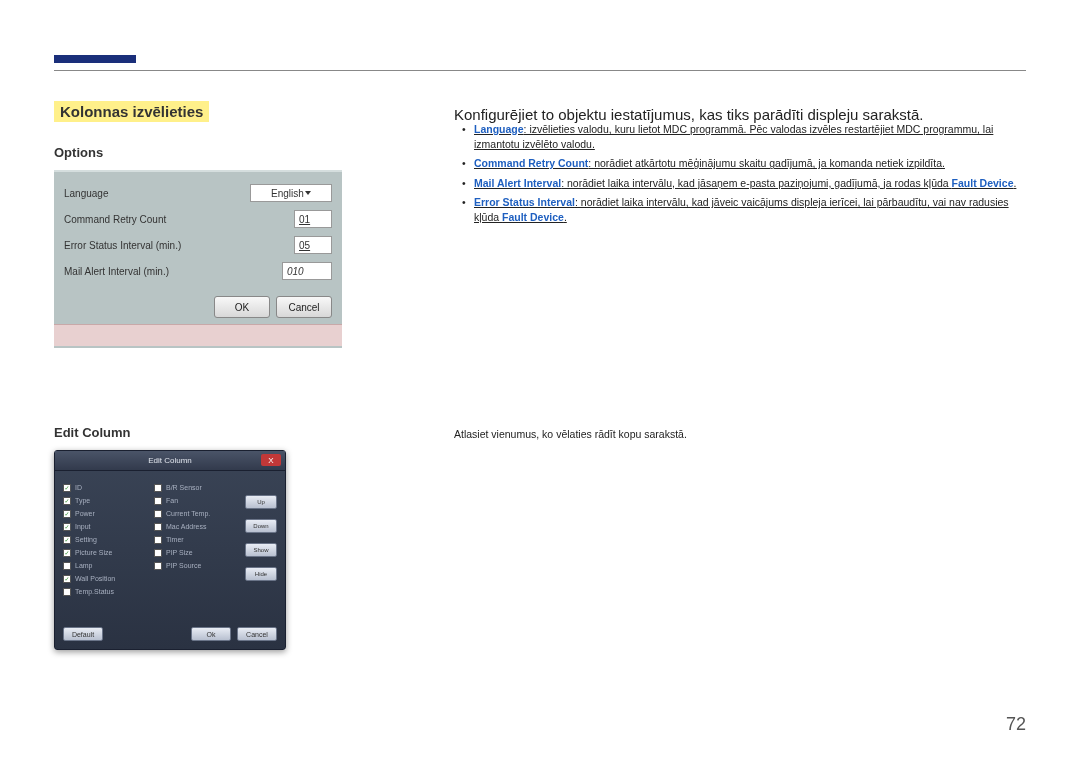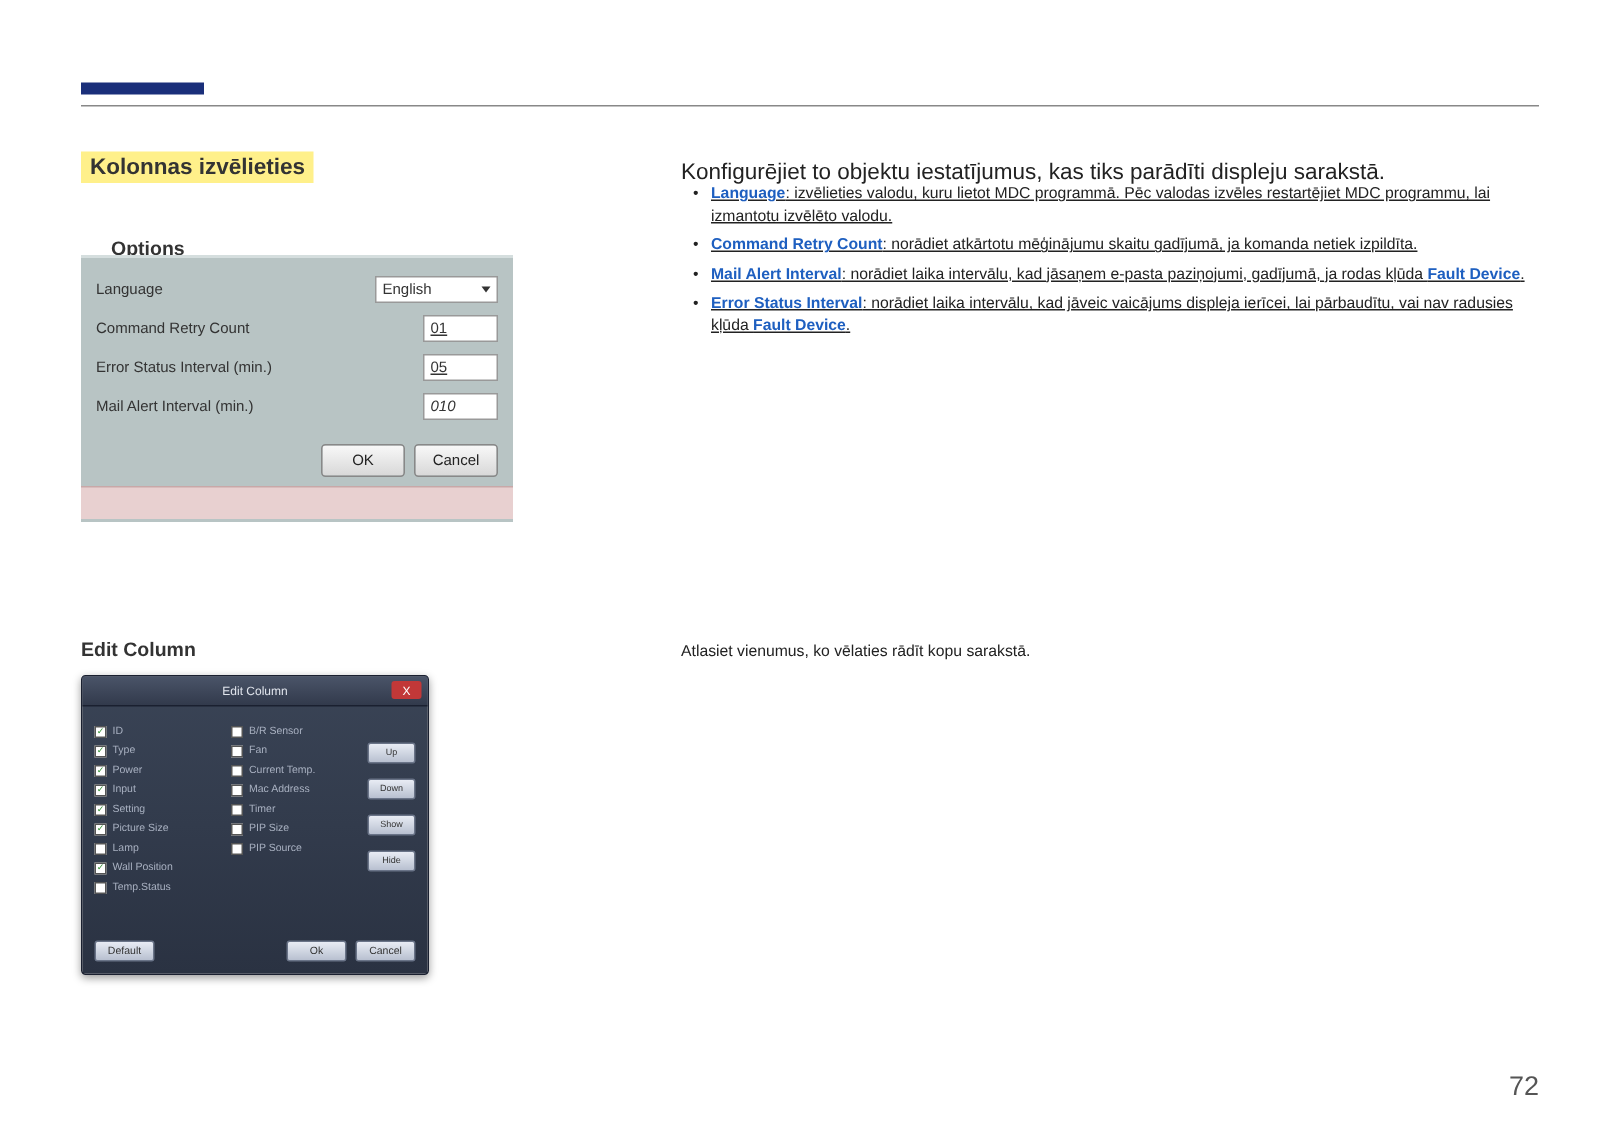--- a/index.html
+++ b/index.html
@@ -274,7 +274,7 @@
 
 <div class="heading">Kolonnas izvēlieties</div>
 
-<div class="subheading" style="left:54px; top:158px;margin-left:20px;">Options</div>
+<div class="subheading" style="left:54px; top:145px;">Options</div>
 
 <div class="intro-text">Konfigurējiet to objektu iestatījumus, kas tiks parādīti displeju sarakstā.</div>
 

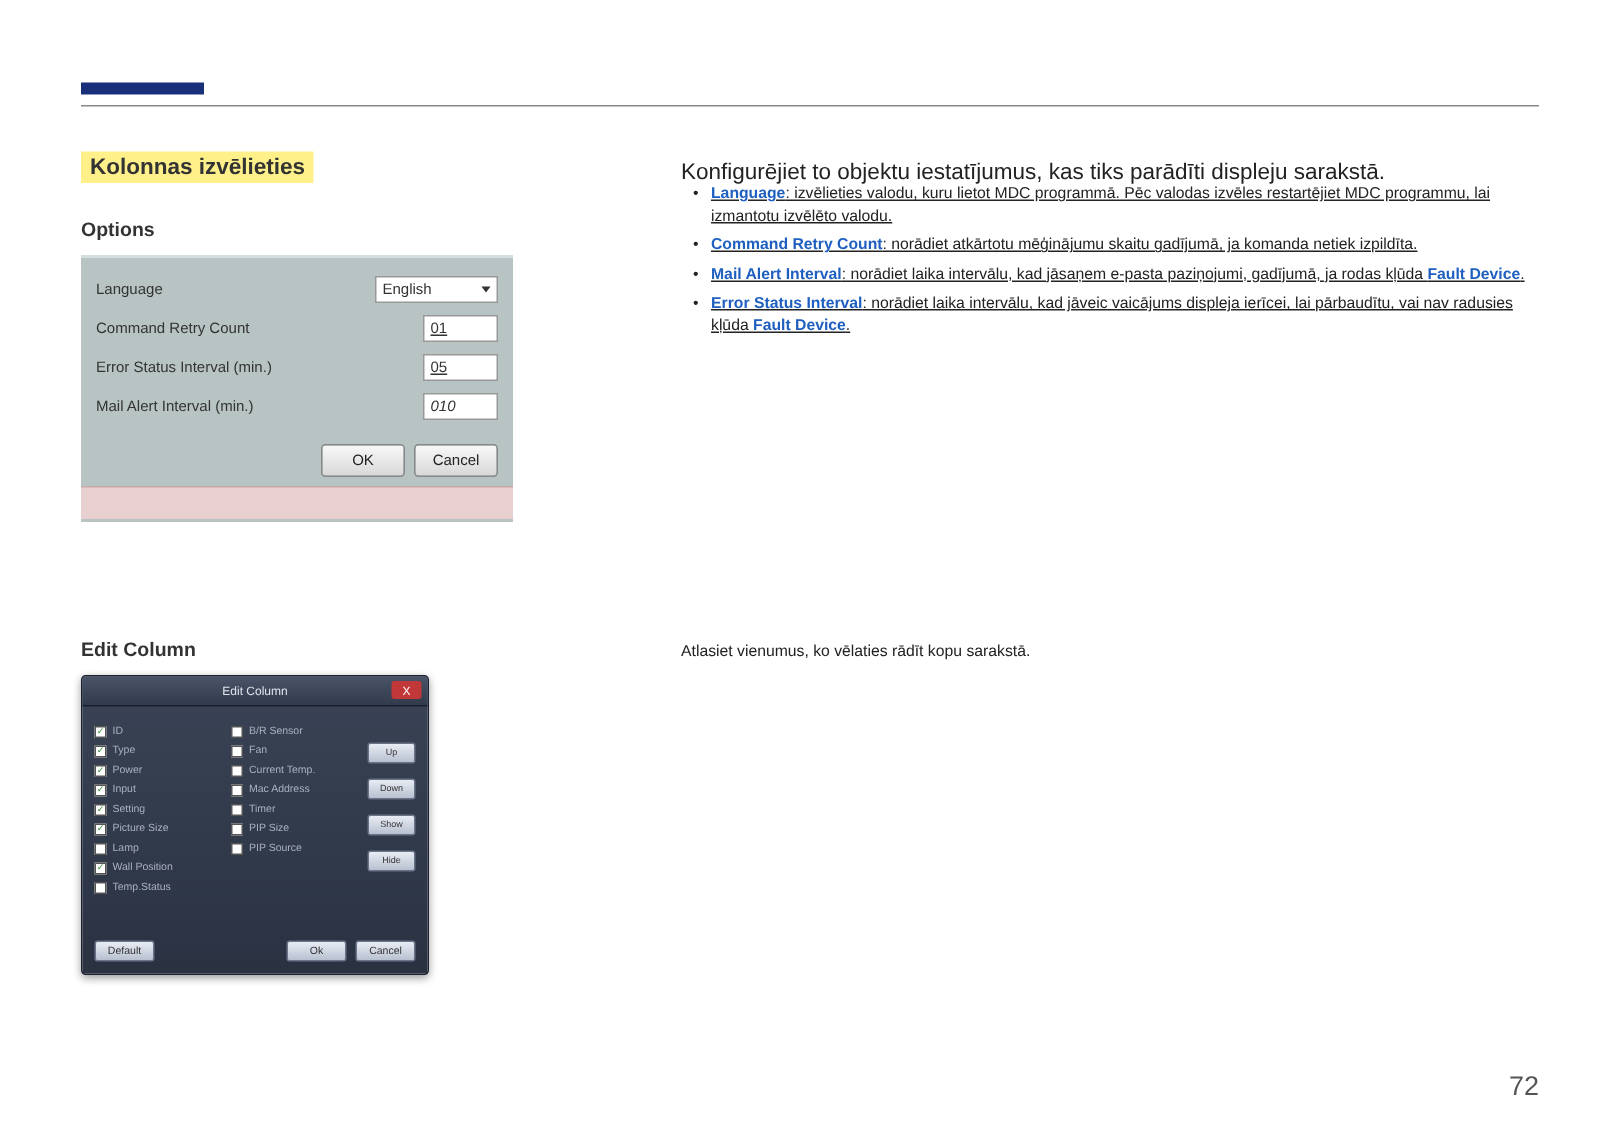--- a/index.html
+++ b/index.html
@@ -117,7 +117,7 @@
     background: #fff;
     border: 1px solid #999;
     font-size: 10px;
-    padding: 0 4px;
+    padding: 0 20px;
     display: flex;
     align-items: center;
     justify-content: space-between;

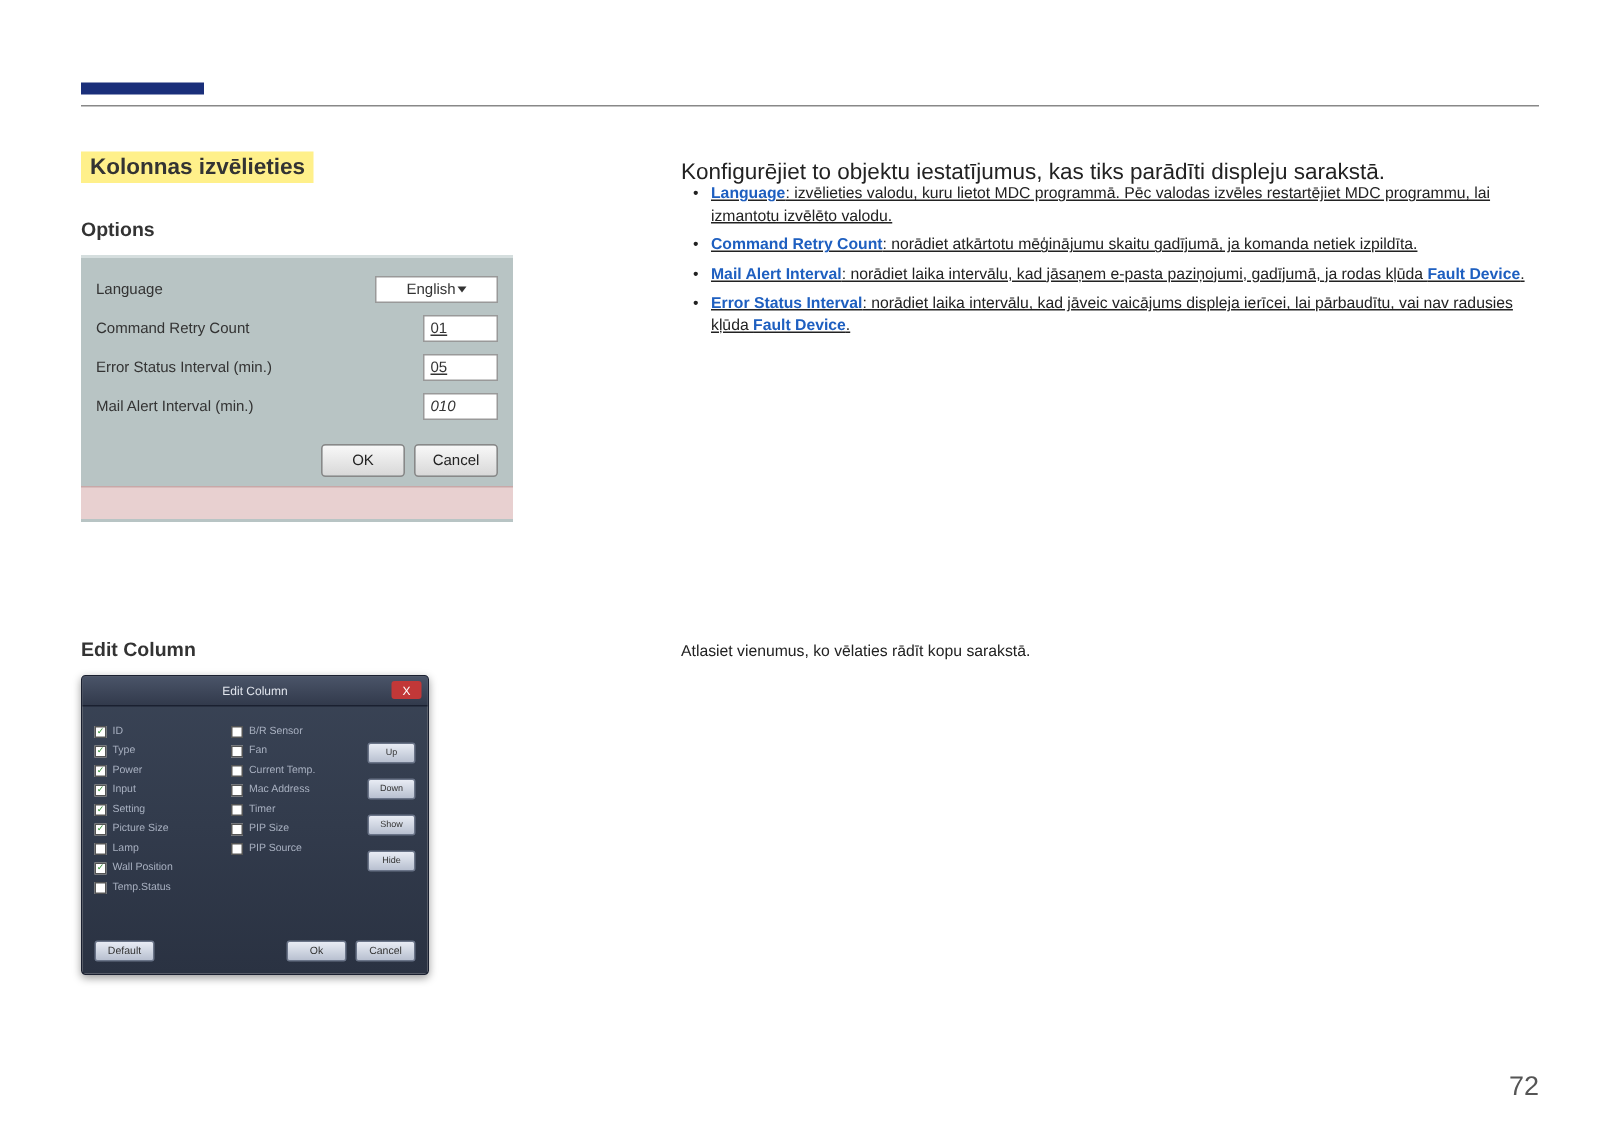--- a/index.html
+++ b/index.html
@@ -138,7 +138,7 @@
     display: flex;
     align-items: center;
   }
-  .opt-input.narrow { width: 50px; text-decoration: underline; }
+  .opt-input.narrow { width: 38px; text-decoration: underline; }
   .opt-input.mid { width: 50px; font-style: italic; }
   .opt-btnrow {
     display: flex;

